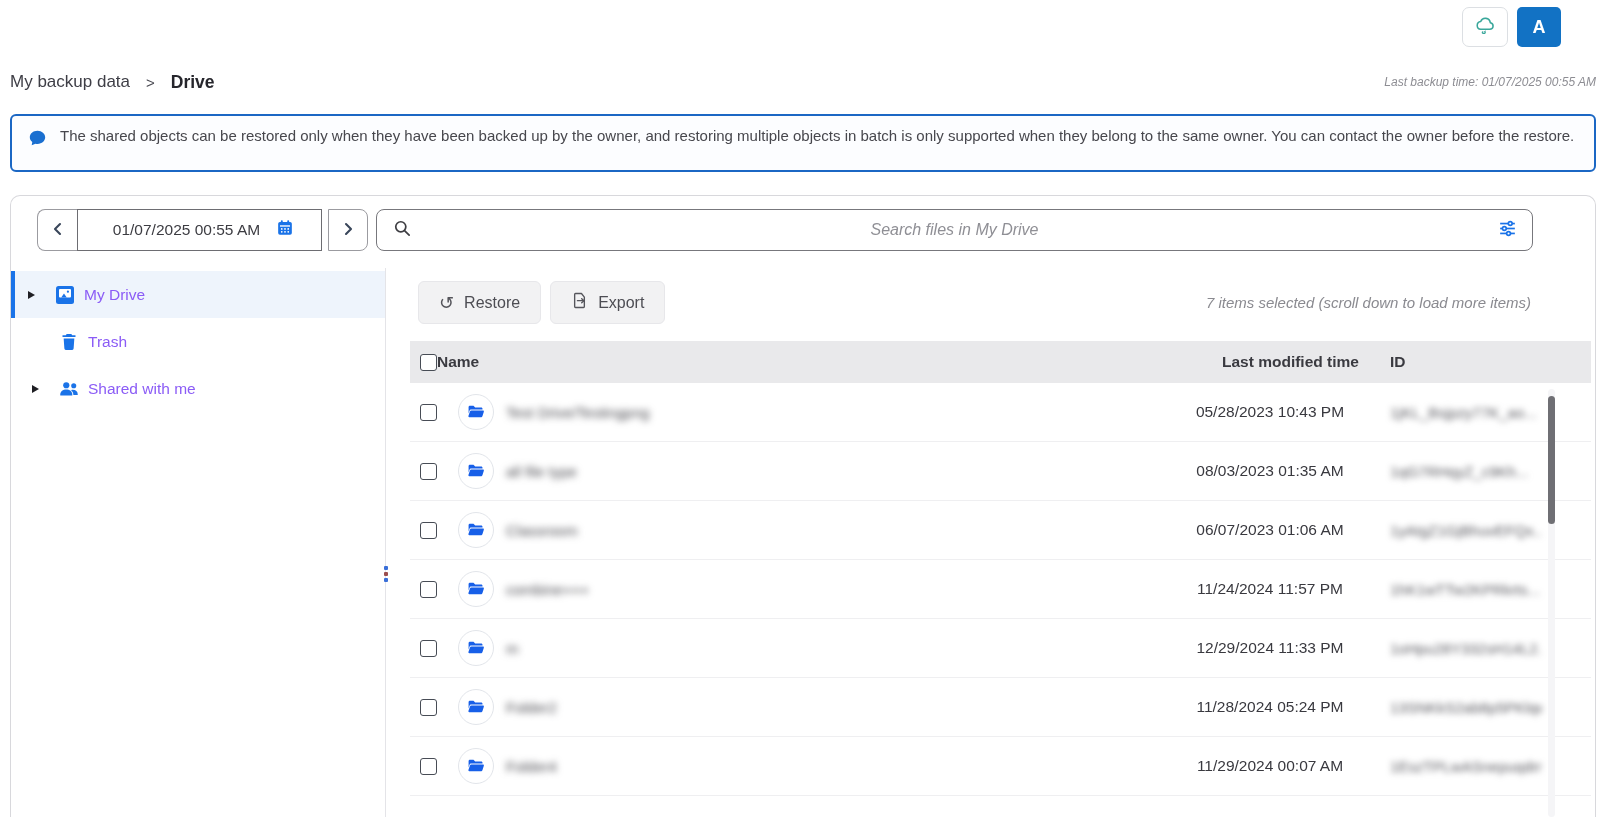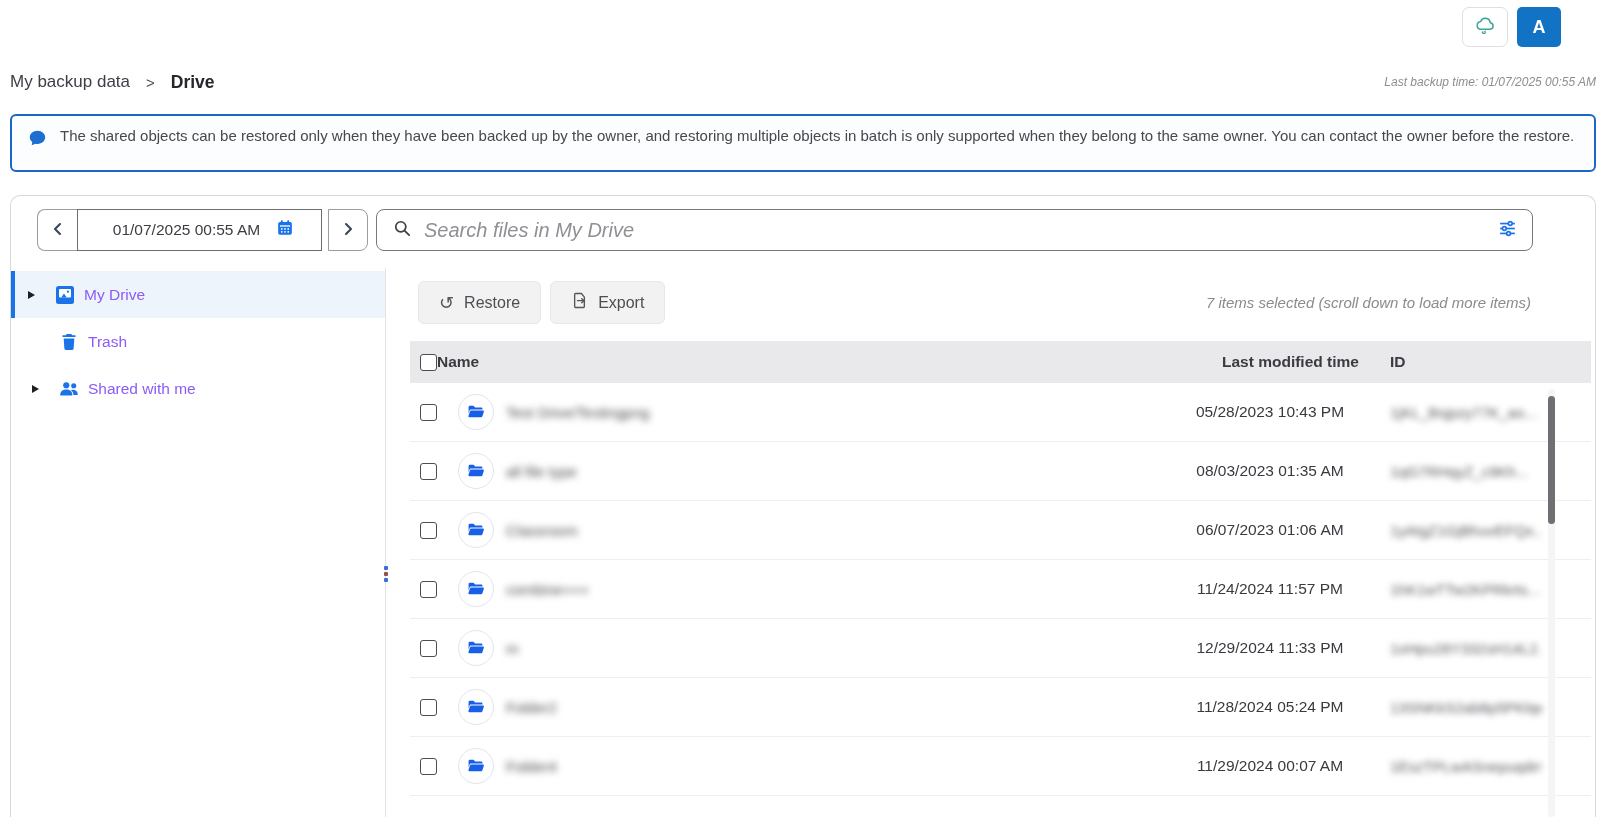--- a/index.html
+++ b/index.html
@@ -46,8 +46,8 @@
   .date-value { font-size:15.5px; color:#3c3c42;margin-left:8px; }
   .search-box { flex:1; margin-left:8px; height:42px; border:1px solid #77777c; border-radius:8px;
                 display:flex; align-items:center; padding:0 14px 0 16px; gap:12px; background:#fff; }
-  .search-box input { flex:1; border:none; outline:none; font-size:20px; color:#333; background:transparent;
-                      font-family:"Liberation Sans","DejaVu Sans",sans-serif; }
+  .search-box input { flex:1; border:none; outline:none; font-size:16px; color:#333; background:transparent;
+                      font-family:"Liberation Sans","DejaVu Sans",sans-serif;text-align:center; }
   .search-box input::placeholder { font-style:italic; color:#8f8f95; }
   .filter-btn { background:none; border:none; cursor:pointer; display:flex; align-items:center; }
 

